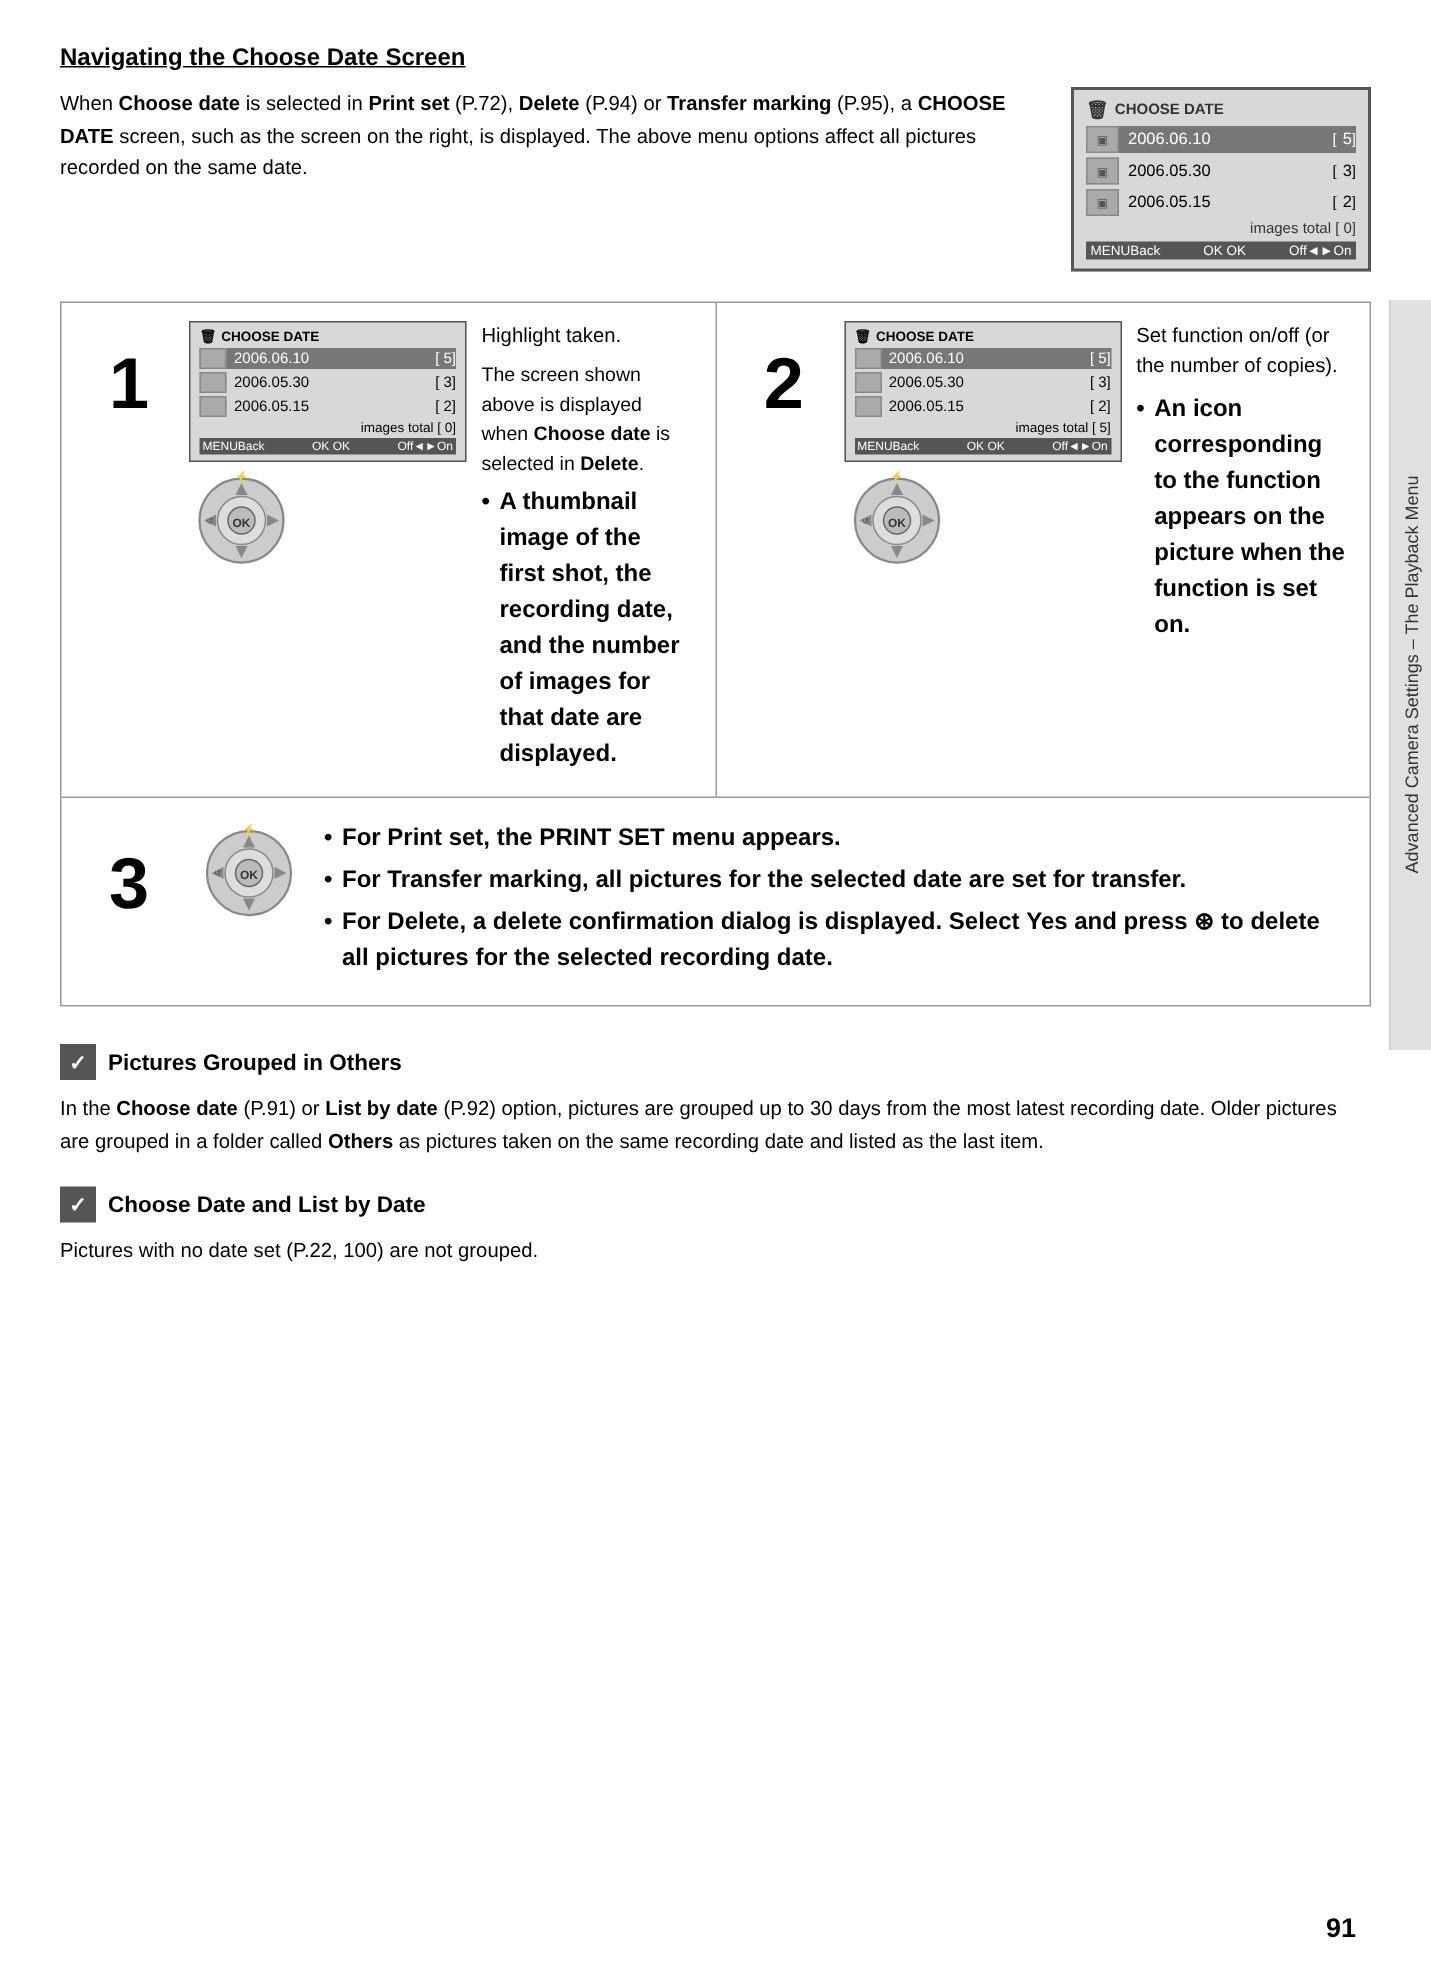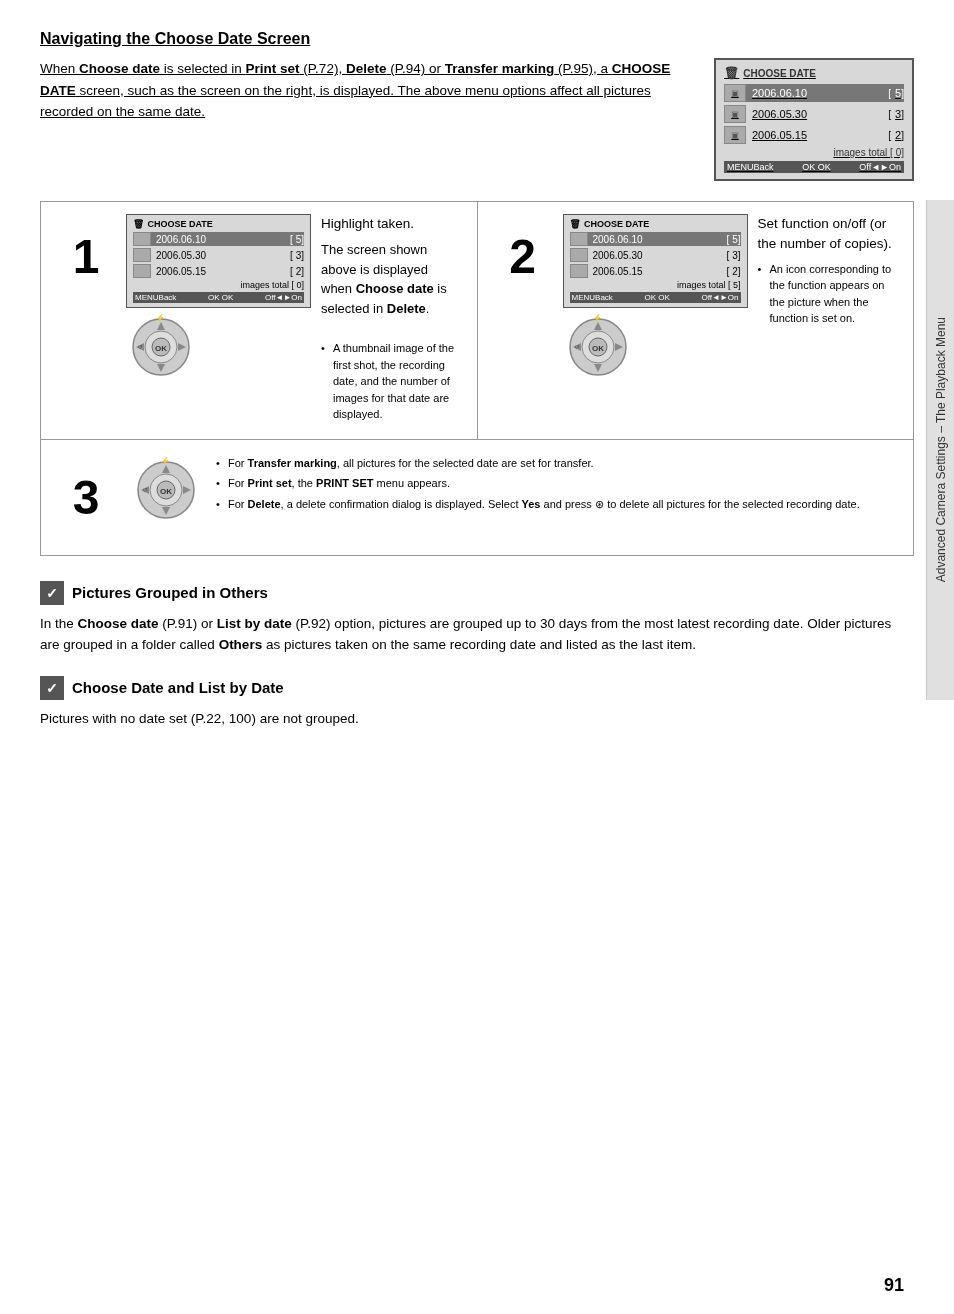--- a/index.html
+++ b/index.html
@@ -63,7 +63,6 @@
       display: flex;
       gap: 36px;
       margin-bottom: 20px;
-      text-decoration: underline;
     }
     .intro-text {
       flex: 1;

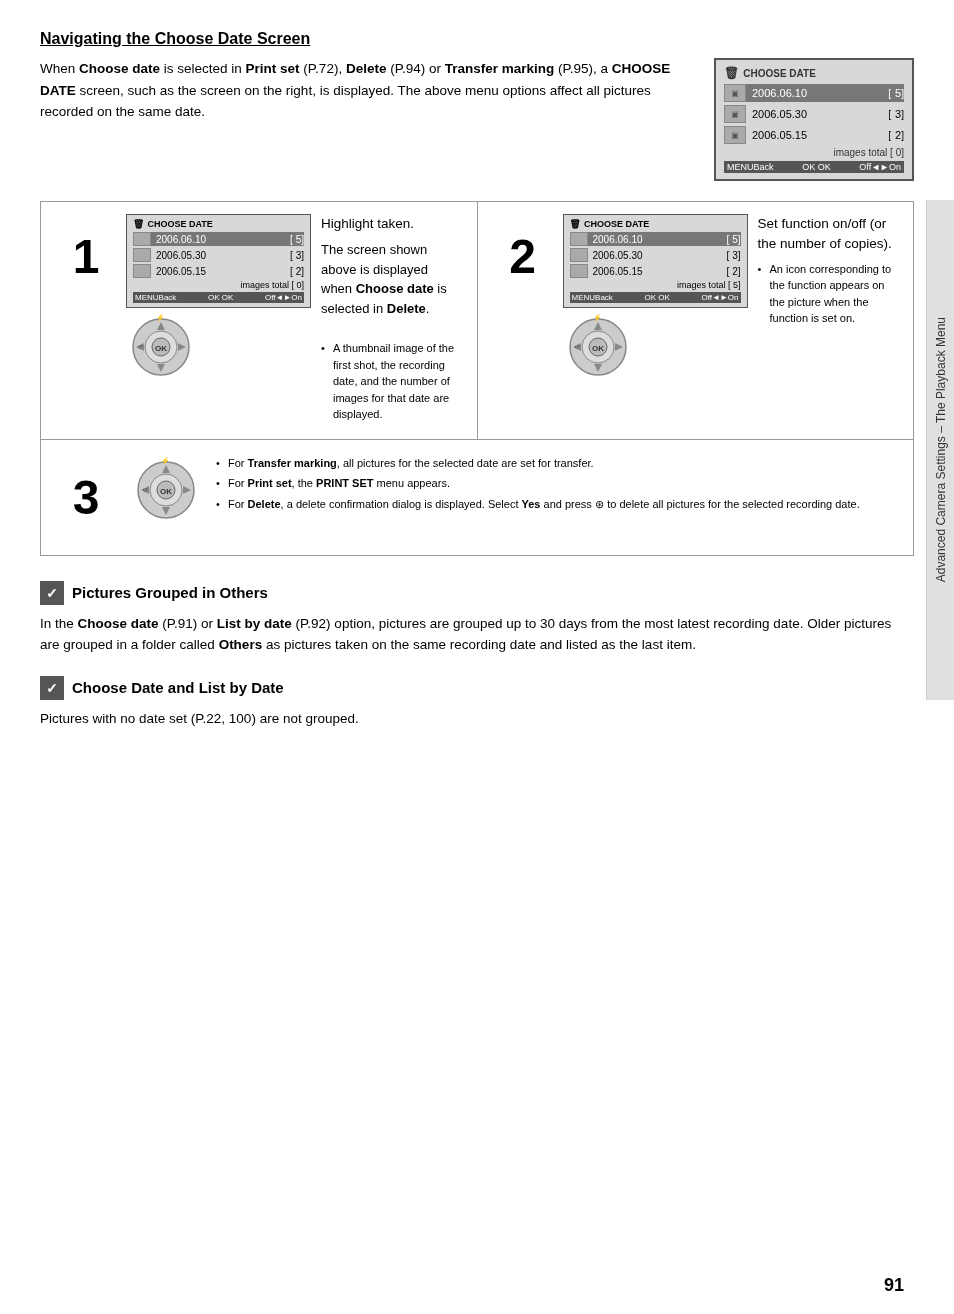--- a/index.html
+++ b/index.html
@@ -397,7 +397,7 @@
         </div>
         <div style="flex:1; font-size:13px; line-height:1.5;">
           <div class="step-heading">Highlight taken.</div>
-          <div style="margin-bottom:22px; font-size:13px;">The screen shown above is displayed when <strong>Choose date</strong> is selected in <strong>Delete</strong>.</div>
+          <div style="margin-bottom:5px; font-size:13px;">The screen shown above is displayed when <strong>Choose date</strong> is selected in <strong>Delete</strong>.</div>
           <ul class="step-bullets">
             <li>A thumbnail image of the first shot, the recording date, and the number of images for that date are displayed.</li>
           </ul>

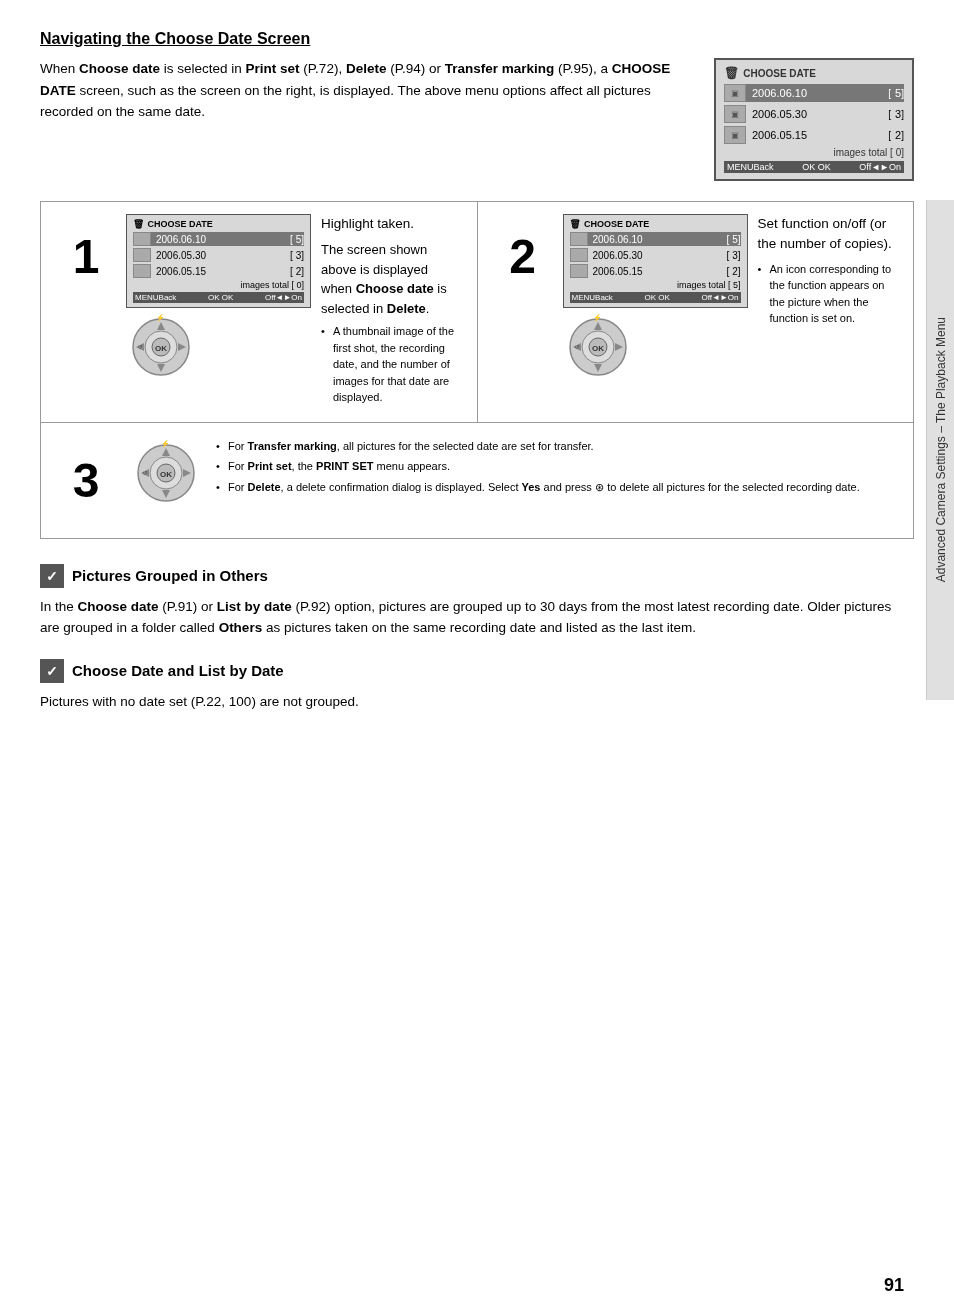--- a/index.html
+++ b/index.html
@@ -178,11 +178,12 @@
       padding: 0;
     }
     .step-bullets li {
-      font-size: 11px;
+      font-size: 16px;
       line-height: 1.5;
       margin-bottom: 4px;
       padding-left: 12px;
       position: relative;
+      font-weight: bold;
     }
     .step-bullets li::before {
       content: "•";

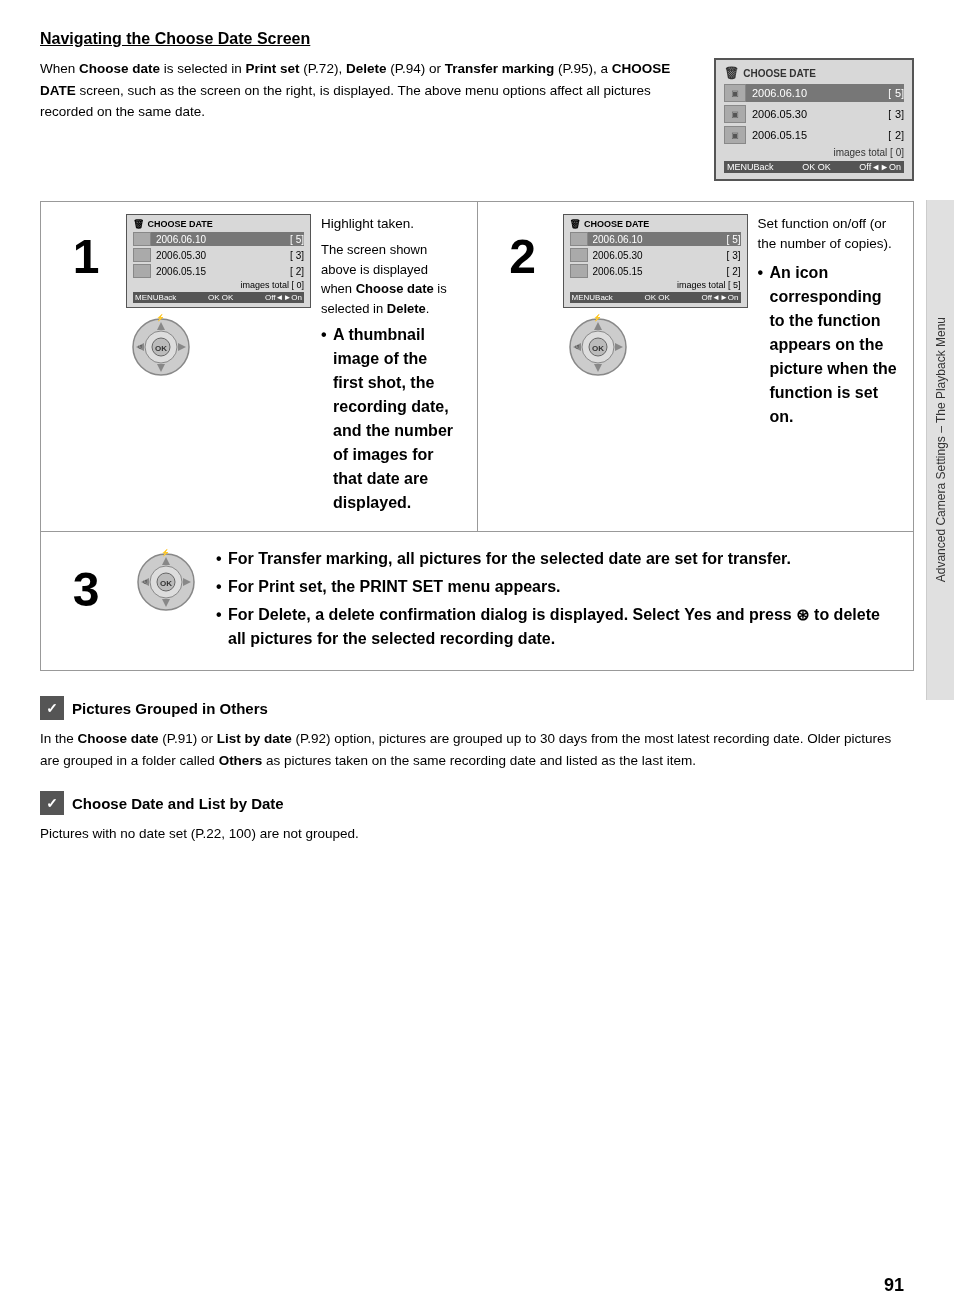--- a/index.html
+++ b/index.html
@@ -477,8 +477,8 @@
 
         <div class="step3-content">
           <ul class="step-bullets">
+            <li>For <strong>Print set</strong>, the <strong>PRINT SET</strong> menu appears.</li>
             <li>For <strong>Transfer marking</strong>, all pictures for the selected date are set for transfer.</li>
-            <li>For <strong>Print set</strong>, the <strong>PRINT SET</strong> menu appears.</li>
             <li>For <strong>Delete</strong>, a delete confirmation dialog is displayed. Select <strong>Yes</strong> and press ⊛ to delete all pictures for the selected recording date.</li>
           </ul>
         </div>

